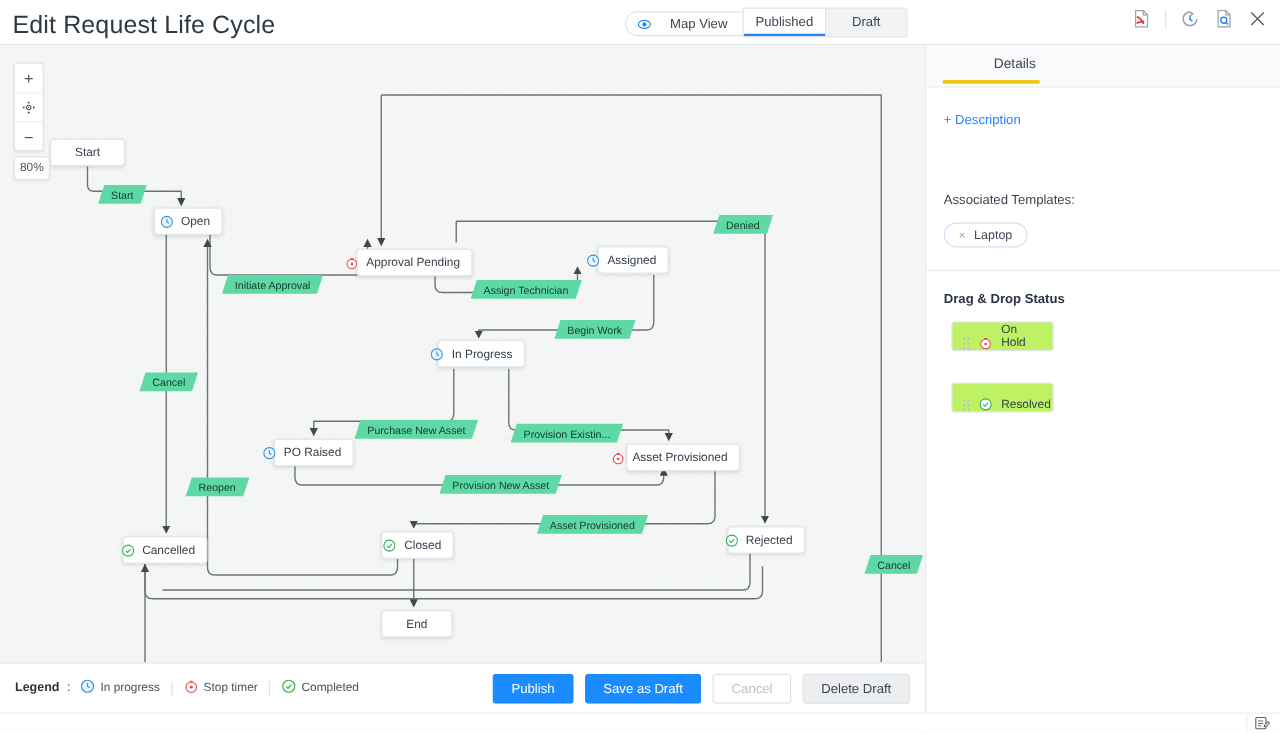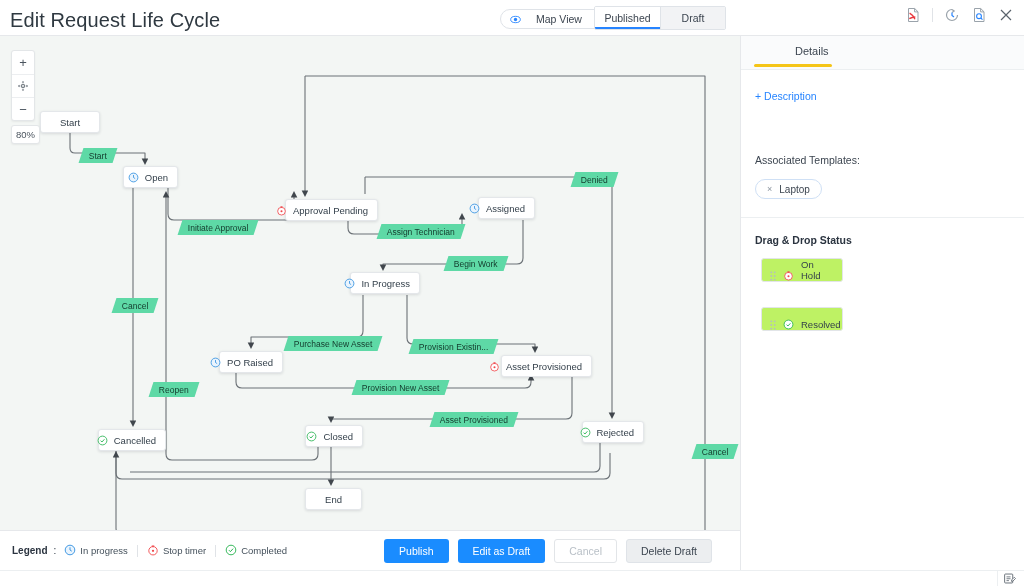--- a/index.html
+++ b/index.html
@@ -140,7 +140,7 @@
   .legend-colon { font-size:10px; color:#2b3440; margin:0 8px 0 6px; }
   .legend-item { display:flex; align-items:center; gap:4px; font-size:9.5px; color:#44505b; }
   .legend-sep { width:1px; height:12px; background:#e0e3e7; margin:0 9px; }
-  .btns { position:absolute; right:28px; display:flex; align-items:flex-end; gap:9px;padding-left:46px; }
+  .btns { position:absolute; right:12px; display:flex; align-items:flex-end; gap:9px;padding-left:46px; }
   .btn {
     height:24px; padding:0 14px; border-radius:3px; font-size:10.5px;
     display:flex; align-items:center; justify-content:center; cursor:pointer;

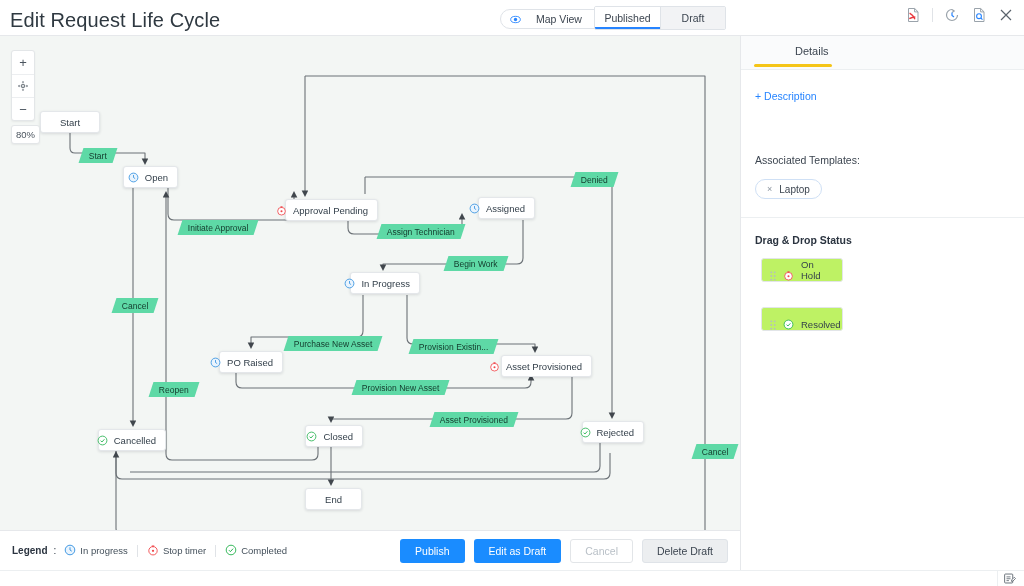--- a/index.html
+++ b/index.html
@@ -450,7 +450,7 @@
 
     <div class="btns">
       <div class="btn btn-primary">Publish</div>
-      <div class="btn btn-primary">Edit as Draft</div>
+      <div class="btn btn-primary">Save as Draft</div>
       <div class="btn btn-disabled">Cancel</div>
       <div class="btn btn-secondary">Delete Draft</div>
     </div>

